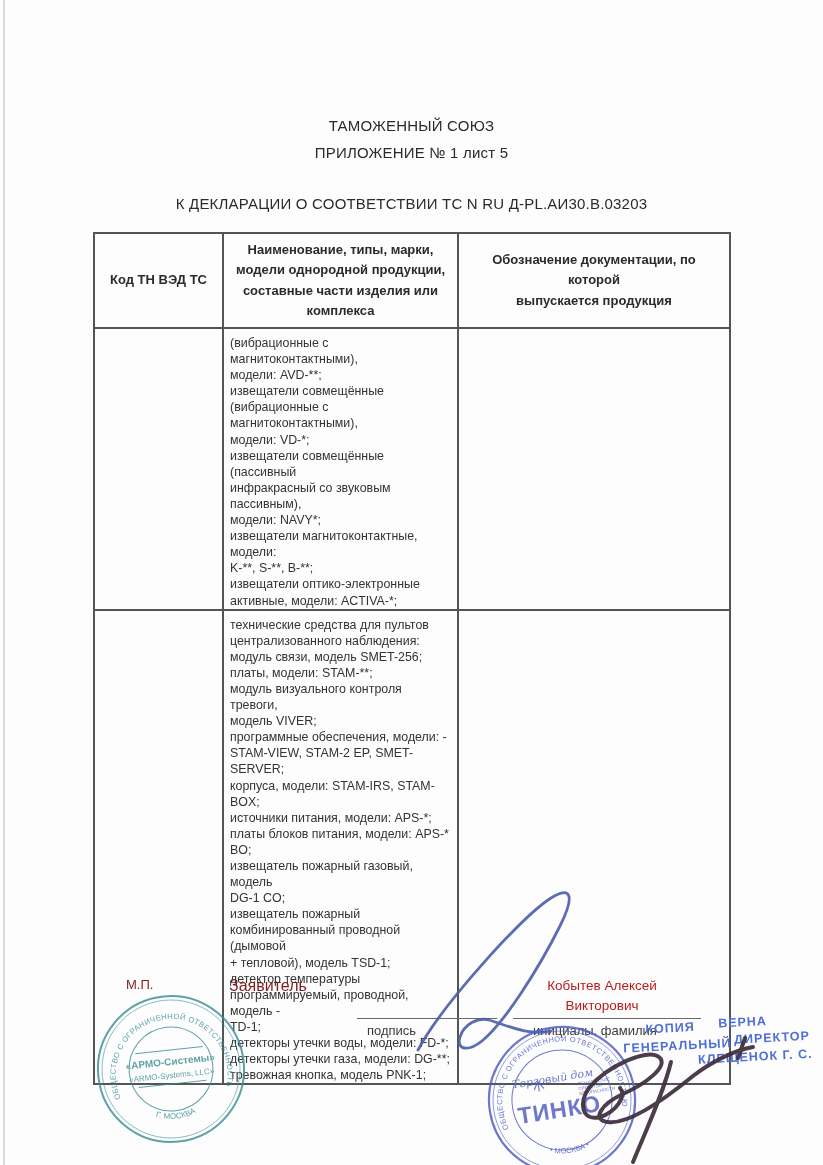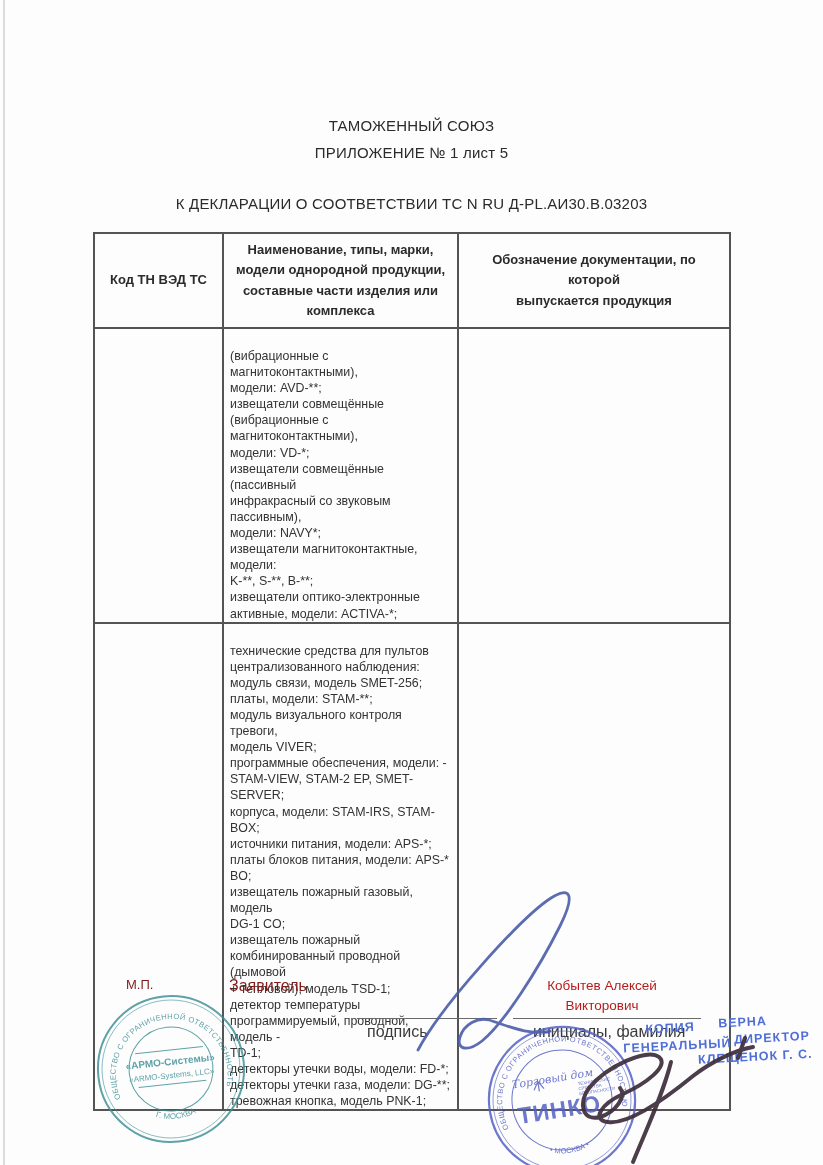--- a/index.html
+++ b/index.html
@@ -25,7 +25,7 @@
   }
   .doc-table td{
     font-size:12.4px;line-height:16.1px;vertical-align:top;
-    padding:19px 5px 0 6px;color:#333;text-align:left;
+    padding:6px 5px 0 6px;color:#333;text-align:left;
   }
   tr.r-1 td{height:192px}
   tr.r-2 td{height:403px}

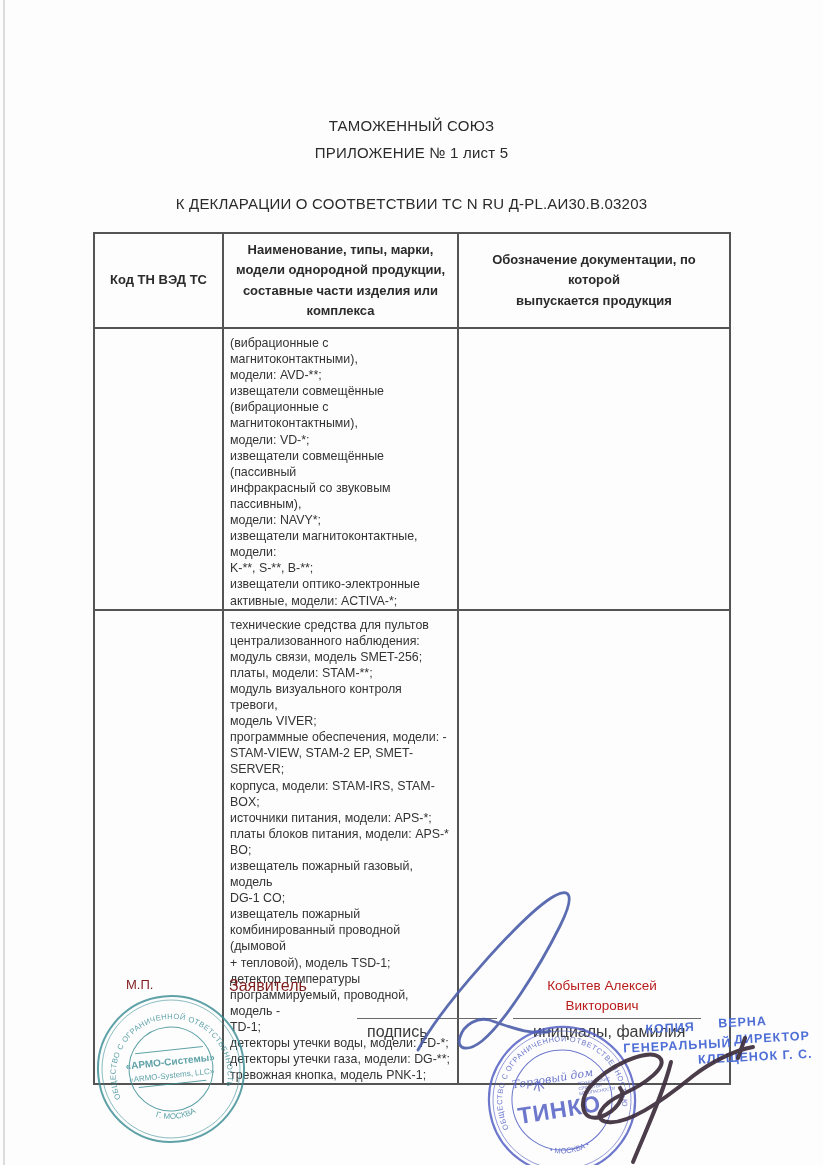--- a/index.html
+++ b/index.html
@@ -41,7 +41,7 @@
   .sig-line{position:absolute;top:1018px;height:0;border-top:1.5px solid #6a6a6a;}
   .sig-line.l1{left:357px;width:140px;}
   .sig-line.l2{left:513px;width:188px;}
-  .caption{position:absolute;top:1023px;font-size:16px;color:#3a3a3a;white-space:pre;}
+  .caption{position:absolute;top:1023px;font-size:13px;color:#3a3a3a;white-space:pre;}
   .cap1{left:367px;}
   .cap2{left:533px;}
 

